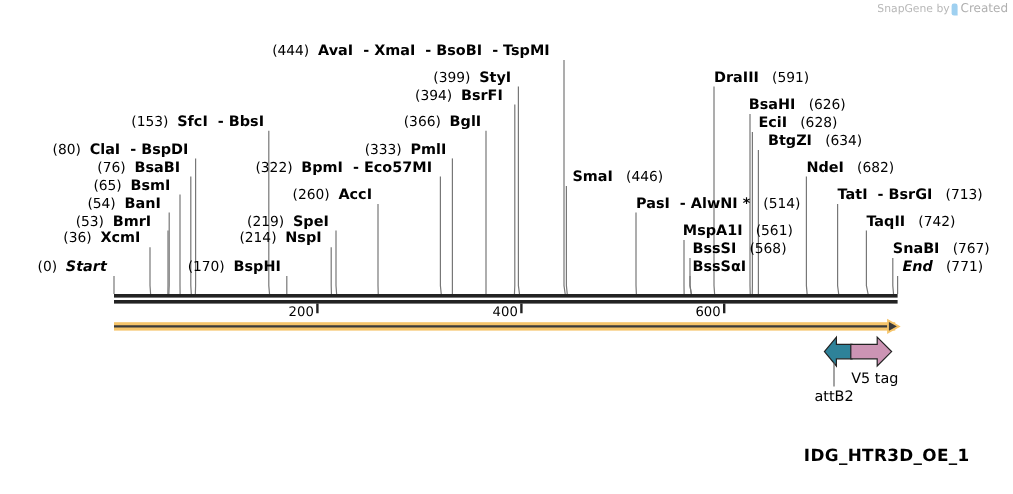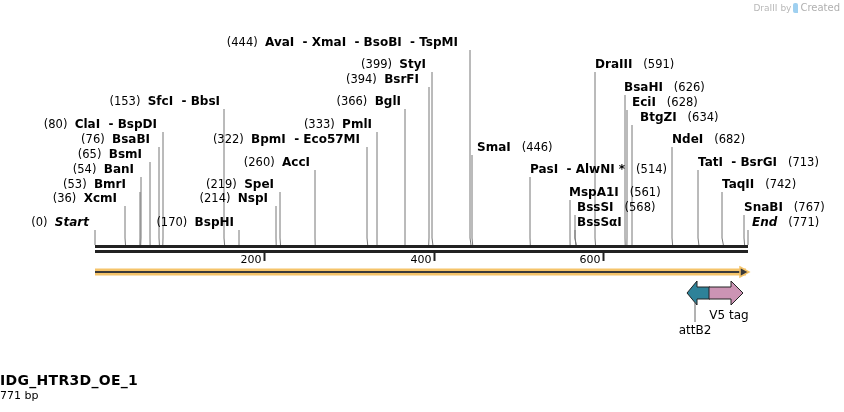--- a/index.html
+++ b/index.html
@@ -19,7 +19,7 @@
 <body>
 
 <div class="watermark">
-  <span>DraIII by</span>
+  <span>SnapGene by</span>
   <span class="wm-logo"></span>
   <span class="brand">Created</span>
 </div>

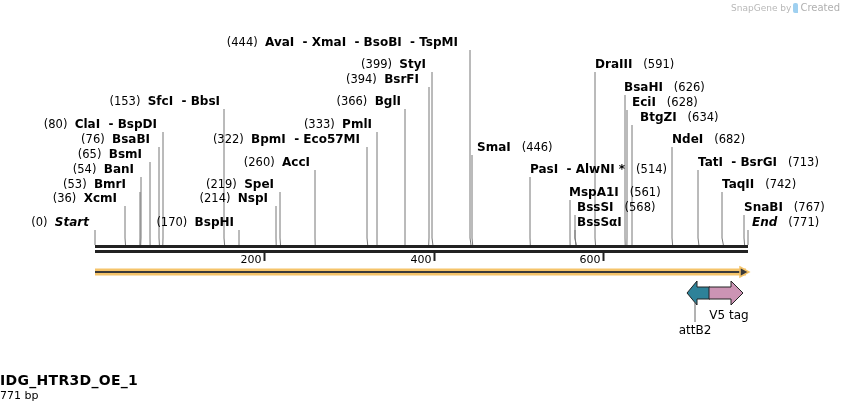--- a/index.html
+++ b/index.html
@@ -10,7 +10,7 @@
                font-family: "DejaVu Sans", sans-serif; display: flex; align-items: center; gap: 2px; }
   .watermark .brand { font-size: 10px; color: #b0b0b0; }
   .wm-logo { display: inline-block; width: 5px; height: 10px; background: #9fd0f0; border-radius: 2px 2px 0 2px; }
-  .title-block { position: absolute; left: 0; width: 808px; top: 372px; text-align: left; }
+  .title-block { position: absolute; left: 0; width: 808px; top: 372px; text-align: right; }
   .seq-name { font-weight: bold; font-size: 14px; letter-spacing: 0.3px; }
   .seq-len { font-size: 11px; margin-top: 1px; }
   svg text { font-family: "DejaVu Sans", sans-serif; }

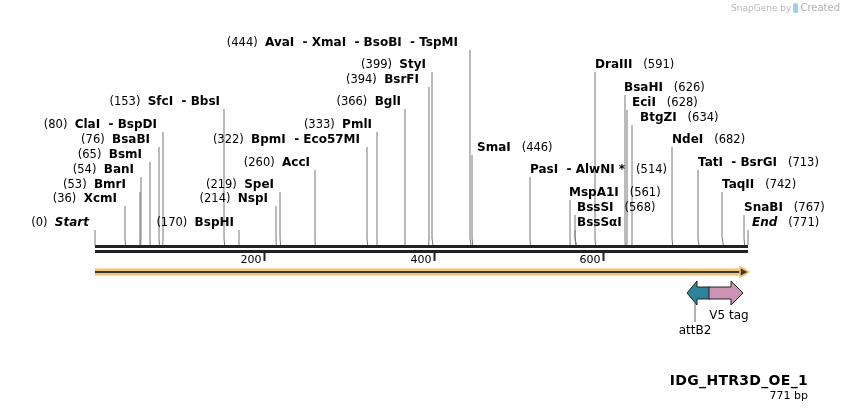--- a/index.html
+++ b/index.html
@@ -189,7 +189,6 @@
 
 <div class="title-block">
   <div class="seq-name">IDG_HTR3D_OE_1</div>
-  <div class="seq-len">771 bp</div>
 </div>
 
 </body></html>

